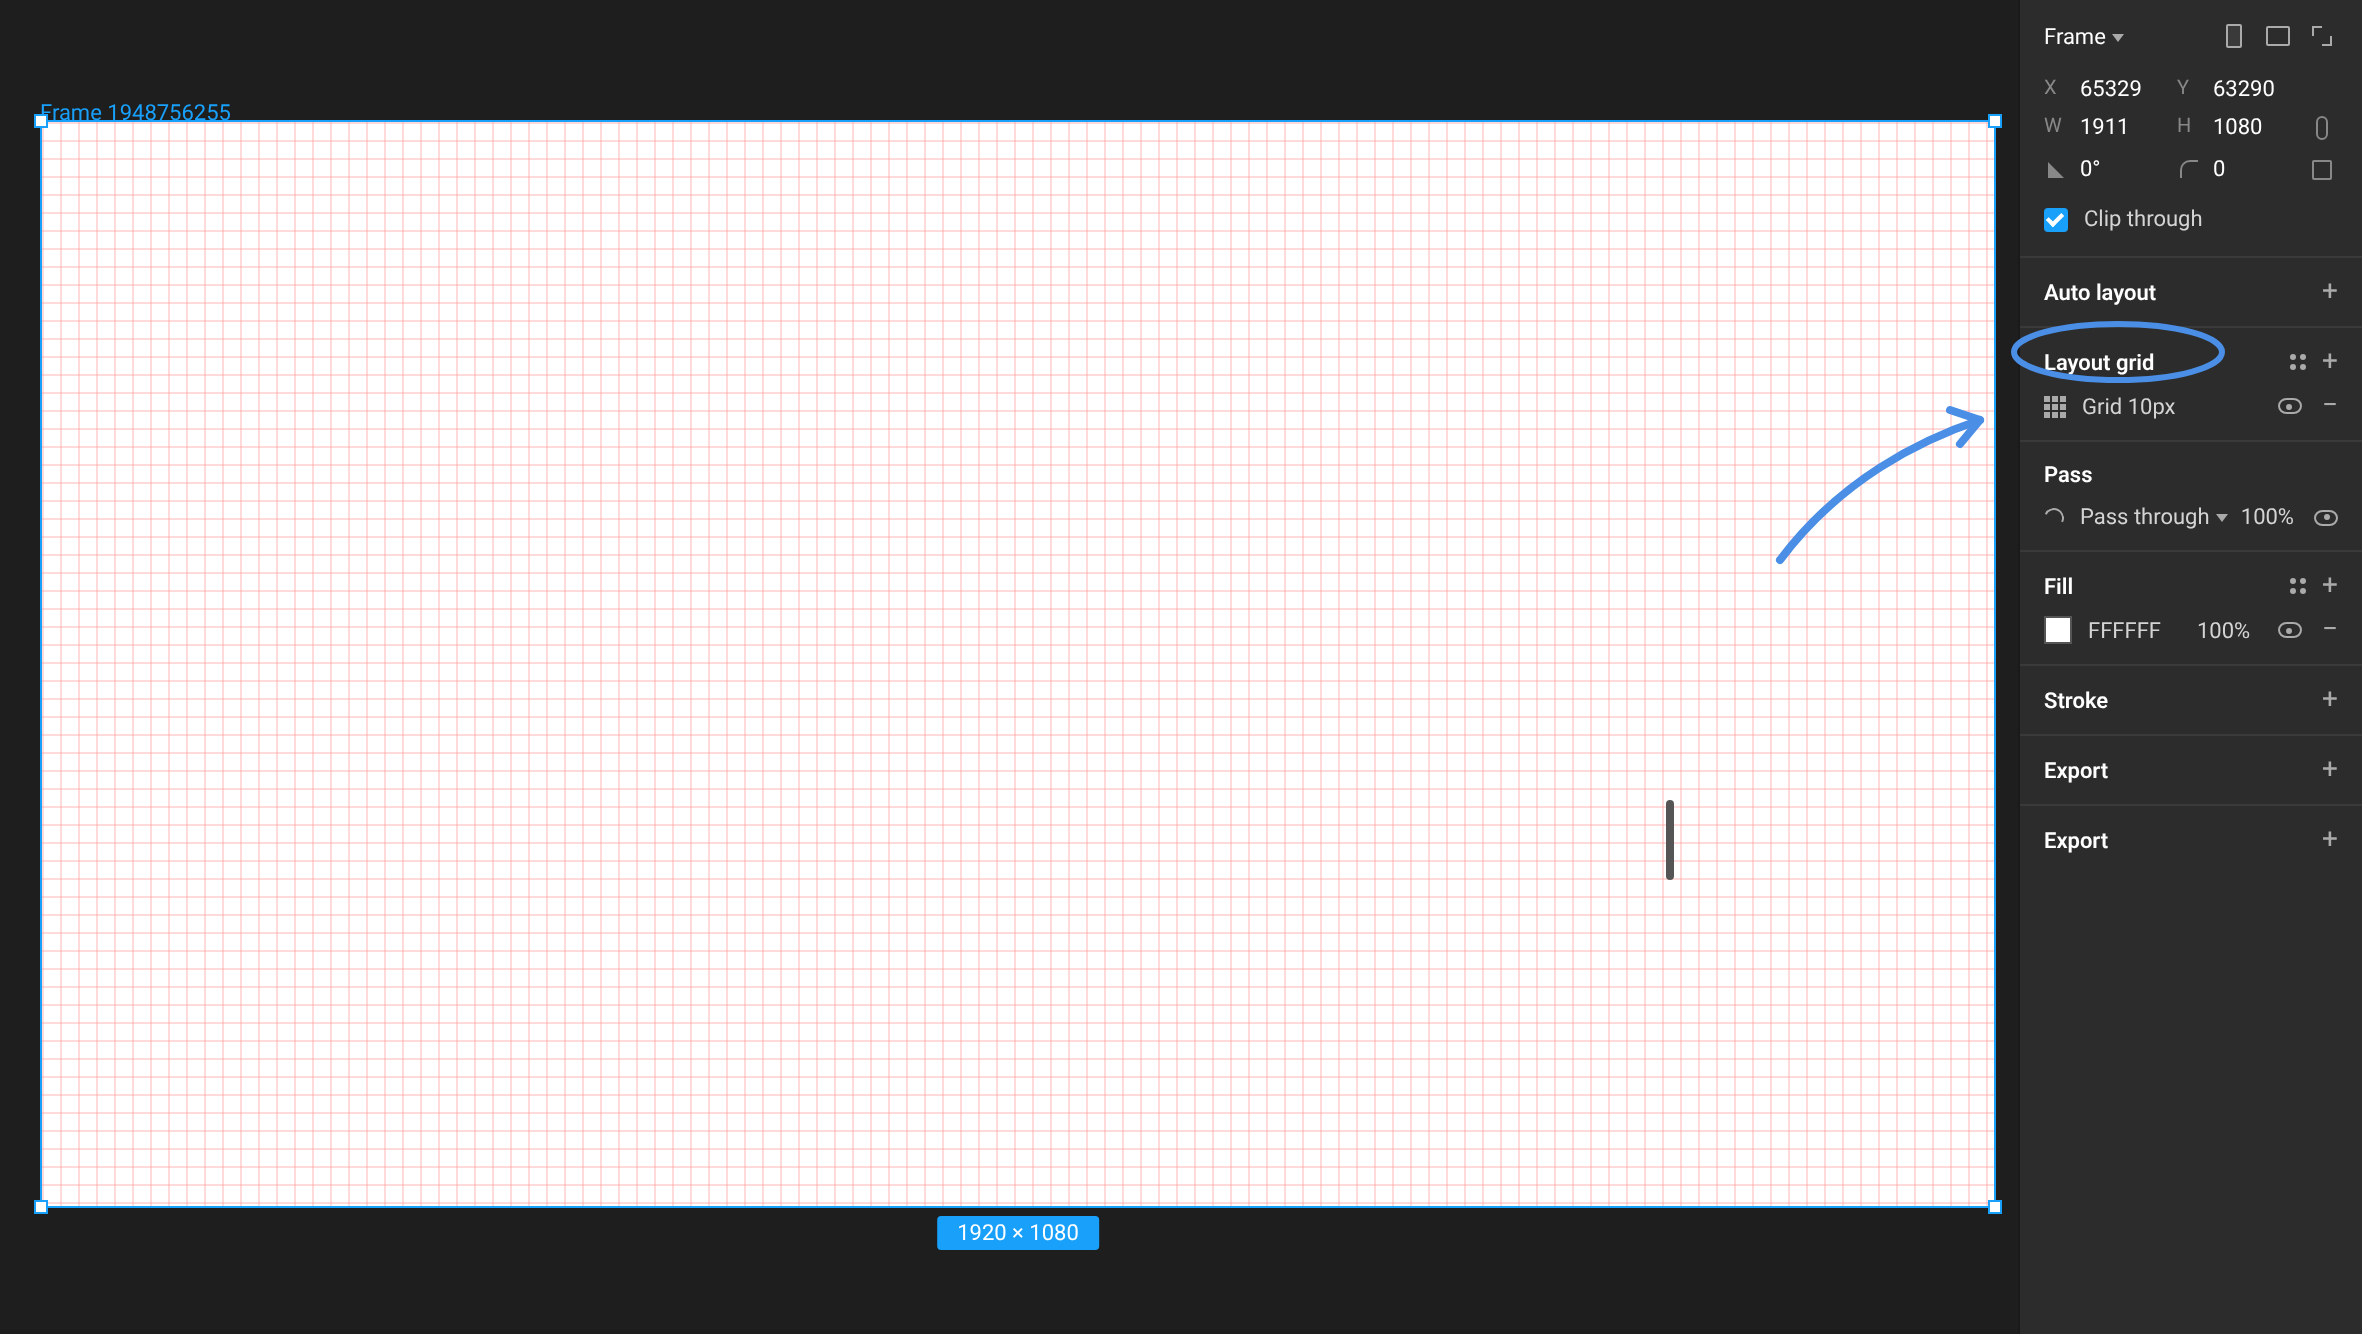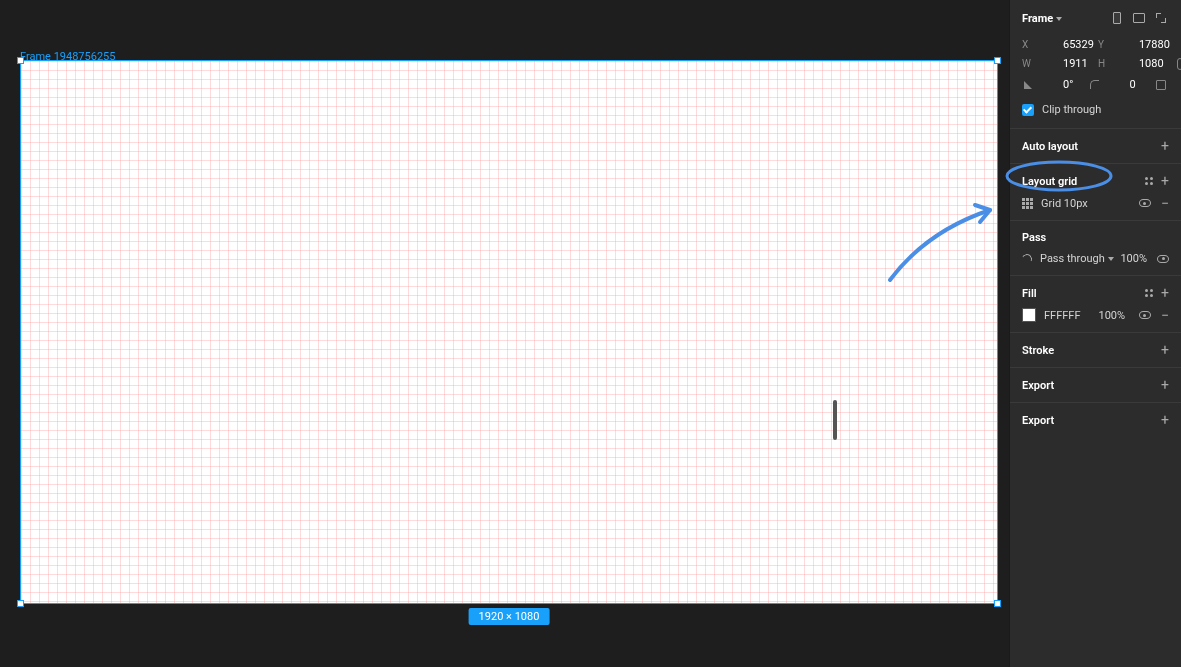--- a/index.html
+++ b/index.html
@@ -95,7 +95,7 @@
     gap: 4px;
   }
   .frame-type {
-    font-weight: 700;
+    font-weight: 400;
     color: #fff;
     font-size: 11px;
   }

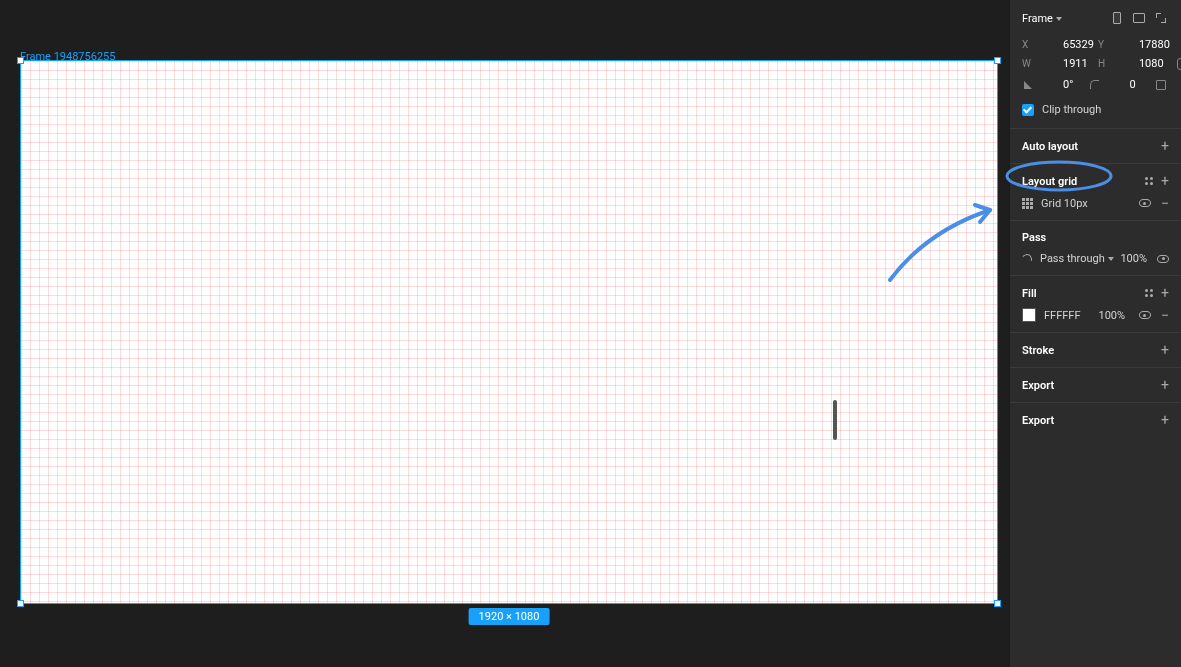--- a/index.html
+++ b/index.html
@@ -148,7 +148,7 @@
     align-items: center;
   }
   .prop-label { color: #888; font-size: 10px; }
-  .prop-val { color: #fff; font-size: 11px; margin-left: 23px; }
+  .prop-val { color: #fff; font-size: 11px; }
   .end-icon {
     width: 12px; height: 12px;
     display: inline-flex;

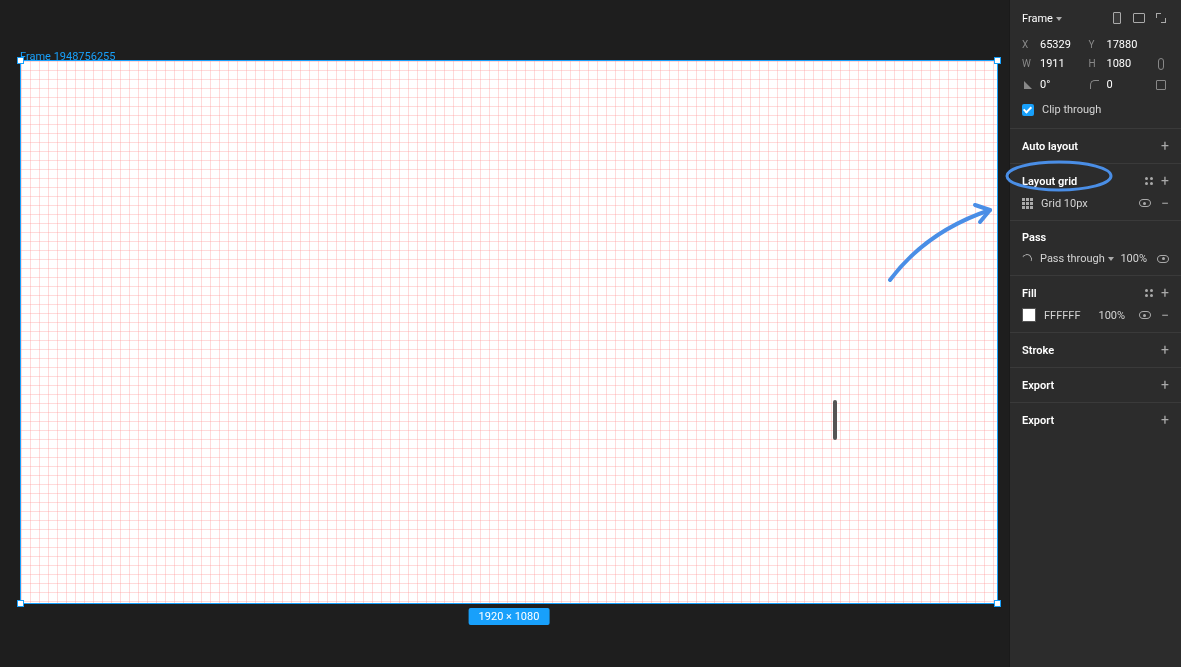--- a/index.html
+++ b/index.html
@@ -360,7 +360,7 @@
       <span class="prop-label">X</span>
       <span class="prop-val">65329</span>
       <span class="prop-label">Y</span>
-      <span class="prop-val">17880</span>
+      <span class="prop-val">63290</span>
       <span></span>
 
       <span class="prop-label">W</span>

